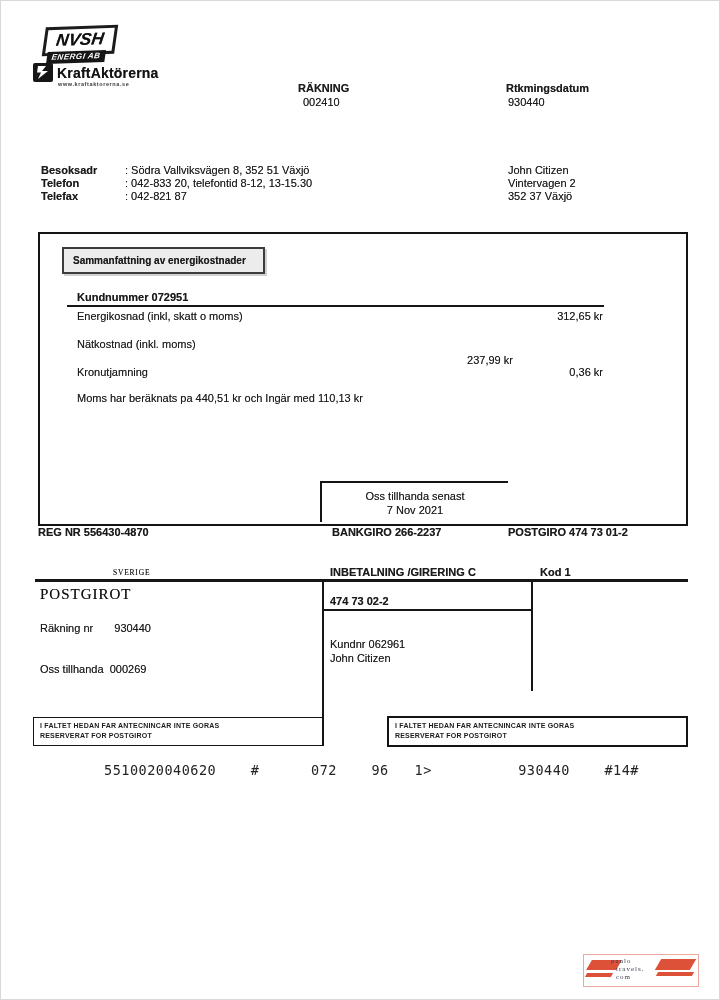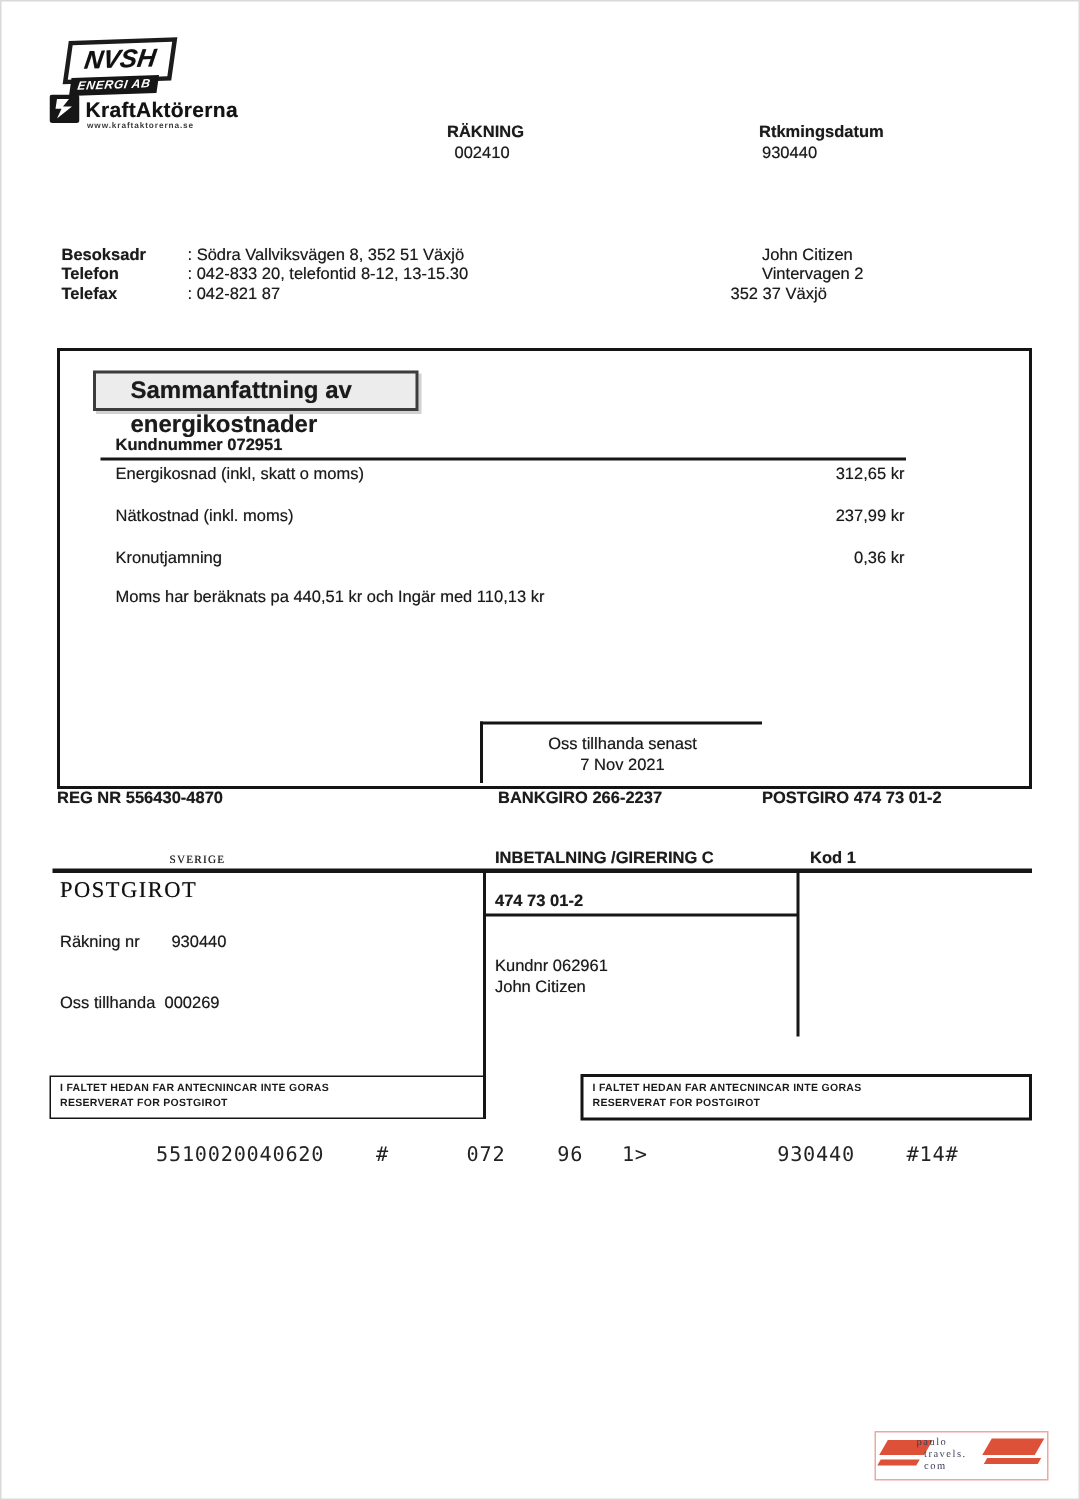--- a/index.html
+++ b/index.html
@@ -84,7 +84,7 @@
 
   <div class="abs fs11 scan" style="left:508px;top:164px;">John Citizen</div>
   <div class="abs fs11 scan" style="left:508px;top:177px;">Vintervagen 2</div>
-  <div class="abs fs11 scan" style="left:487px;top:190px;">352 37 Växjö</div>
+  <div class="abs fs11 scan" style="left:508px;top:190px;">352 37 Växjö</div>
 
   <div class="sum-box">
     <div class="sum-title scan">Sammanfattning av energikostnader</div>

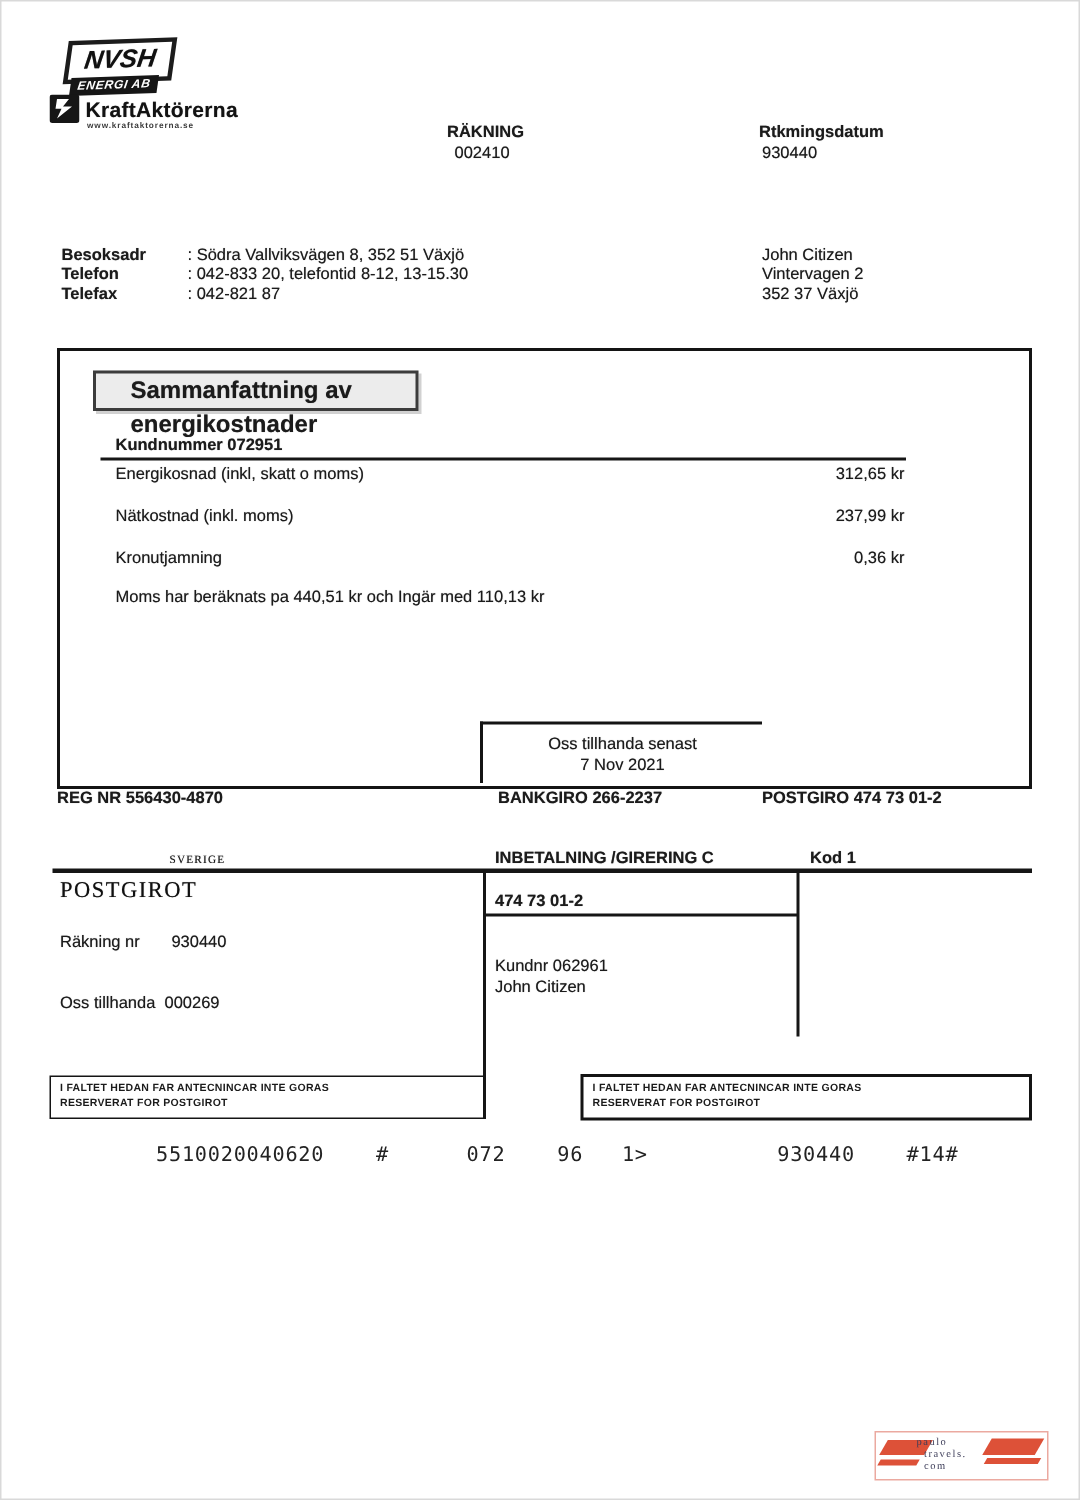--- a/index.html
+++ b/index.html
@@ -34,7 +34,7 @@
   .sum-box{position:absolute;left:38px;top:232px;width:646px;height:290px;border:2px solid #141414;}
   .sum-title{
     position:absolute;left:22px;top:13px;width:190px;height:23px;border:2px solid #3c3c3c;
-    background:#ececec;font-weight:bold;font-size:16px;line-height:23px;padding-left:23px;
+    background:#ececec;font-weight:bold;font-size:10px;line-height:23px;padding-left:9px;
     box-shadow:2px 2px 0 rgba(0,0,0,.18);
   }
   .sum-cell{position:absolute;height:41px;width:188px;border-top:2px solid #141414;border-left:2px solid #141414;

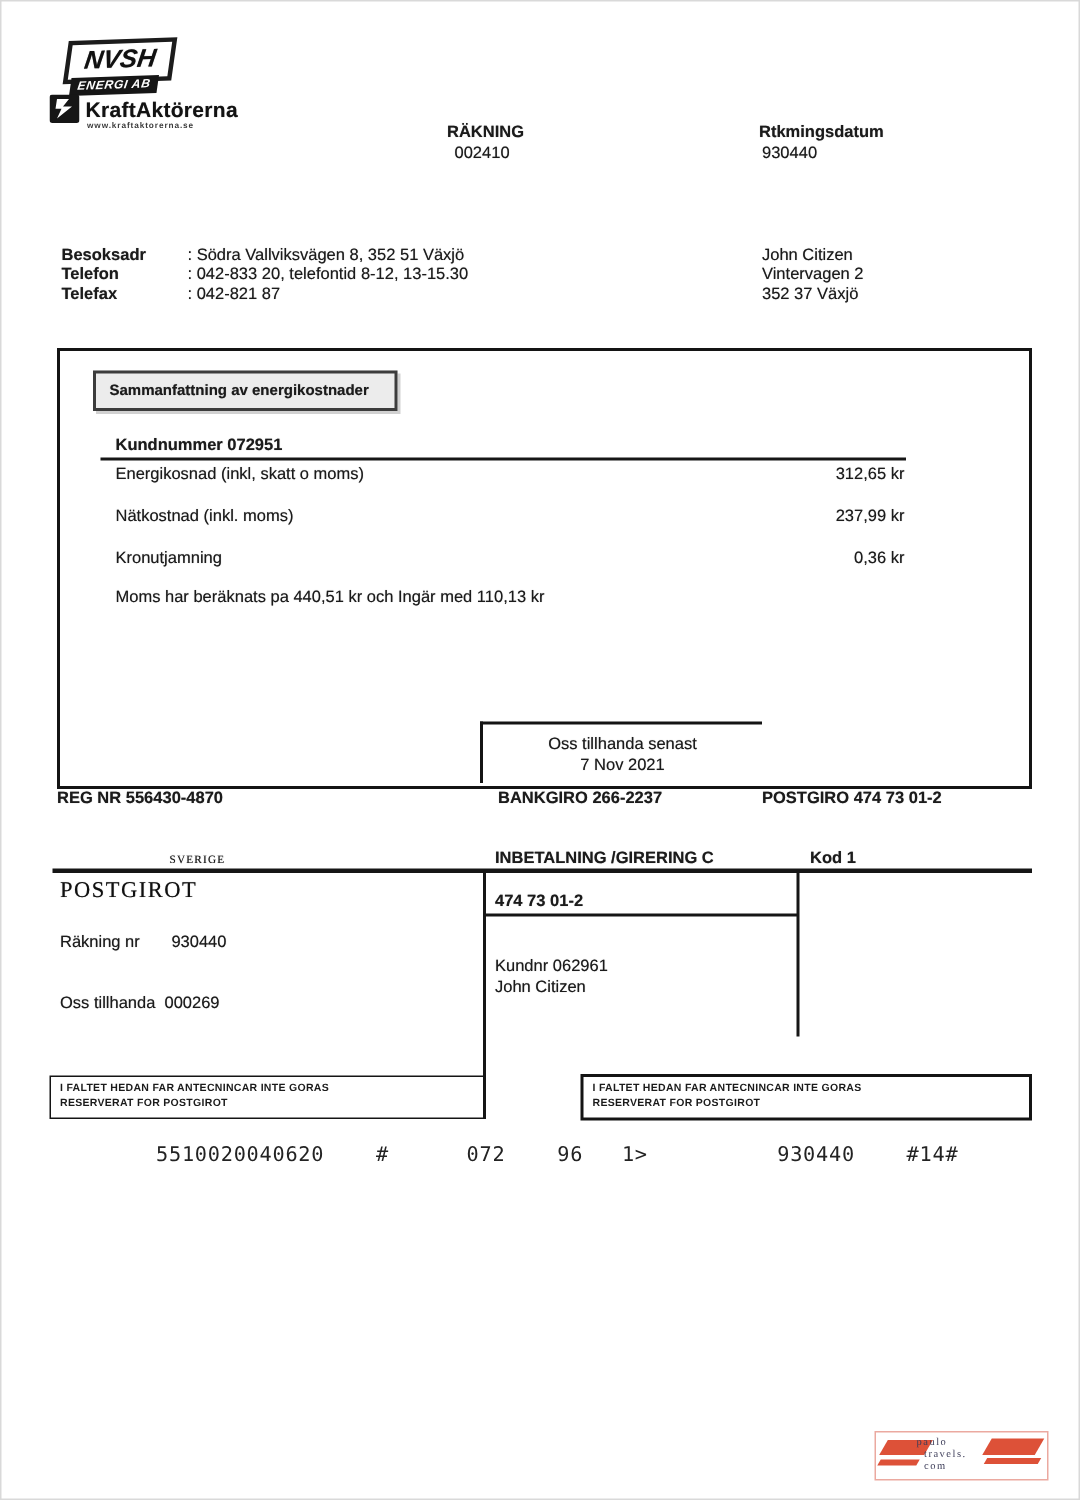--- a/index.html
+++ b/index.html
@@ -99,7 +99,7 @@
     <div class="abs fs11 scan" style="left:337px;top:76px;width:226px;text-align:right;">312,65 kr</div>
 
     <div class="abs fs11 scan" style="left:37px;top:104px;">Nätkostnad (inkl. moms)</div>
-    <div class="abs fs11 scan" style="left:337px;top:104px;width:226px;text-align:right;">237,99 kr</div>
+    <div class="abs fs11 scan" style="left:337px;top:120px;width:226px;text-align:center;">237,99 kr</div>
 
     <div class="abs fs11 scan" style="left:37px;top:132px;">Kronutjamning</div>
     <div class="abs fs11 scan" style="left:337px;top:132px;width:226px;text-align:right;">0,36 kr</div>

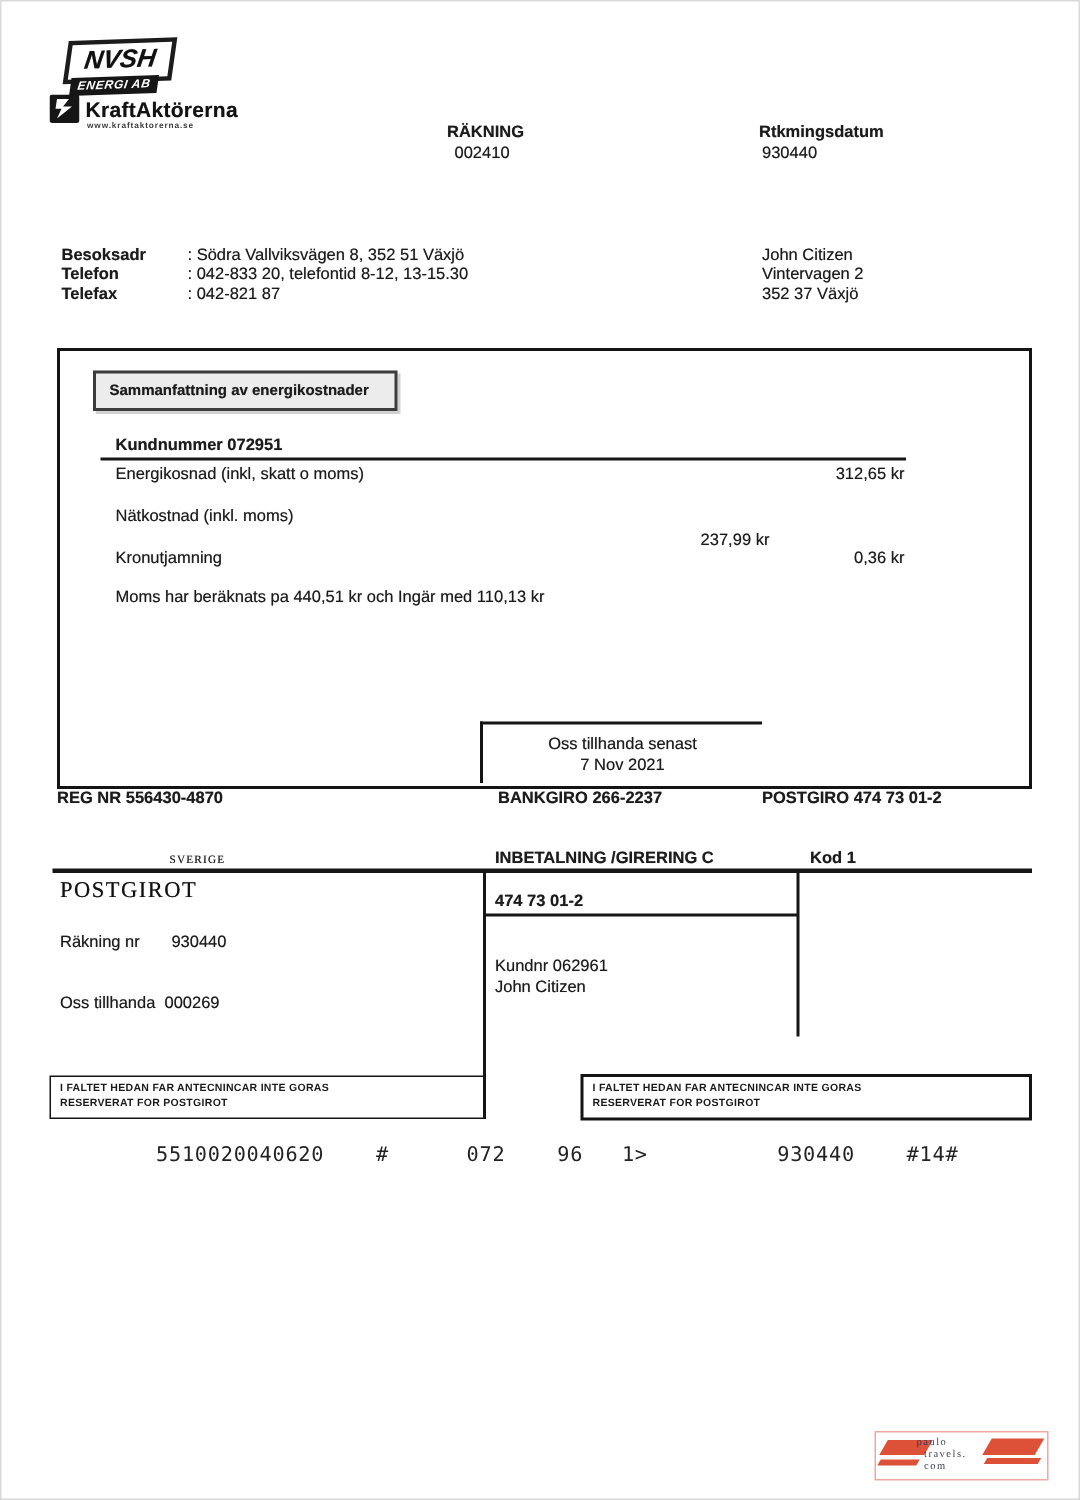--- a/index.html
+++ b/index.html
@@ -126,7 +126,7 @@
   <div class="vline" style="left:531px;top:581px;width:2px;height:110px;"></div>
   <div class="hline" style="left:323px;top:609px;width:209px;height:1.5px;"></div>
 
-  <div class="abs fs11 b scan" style="left:330px;top:595px;">474 73 01-2</div>
+  <div class="abs fs11 b scan" style="left:330px;top:595px;">474 73 02-2</div>
 
   <div class="abs fs11 scan" style="left:40px;top:622px;">
     <span>Räkning nr</span>

